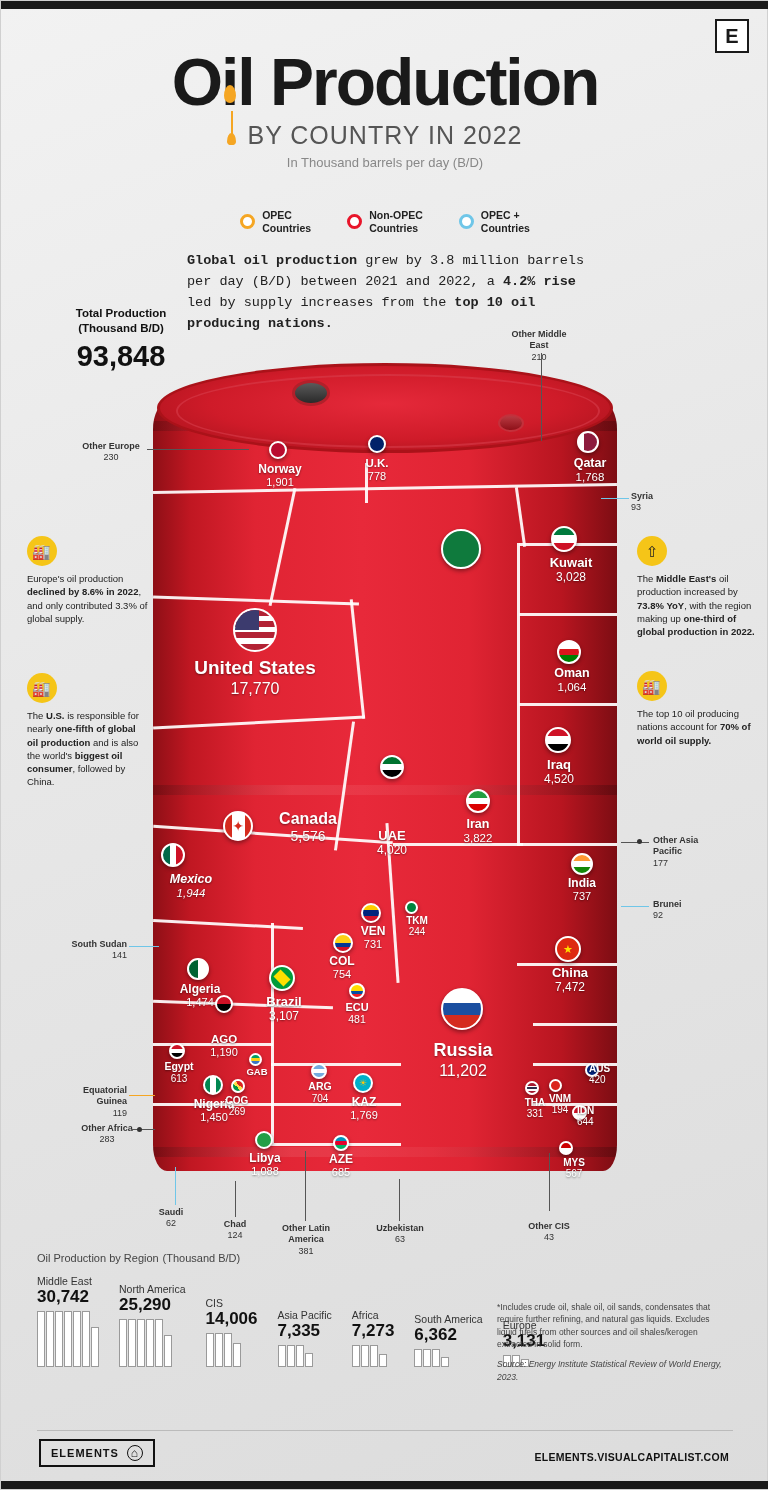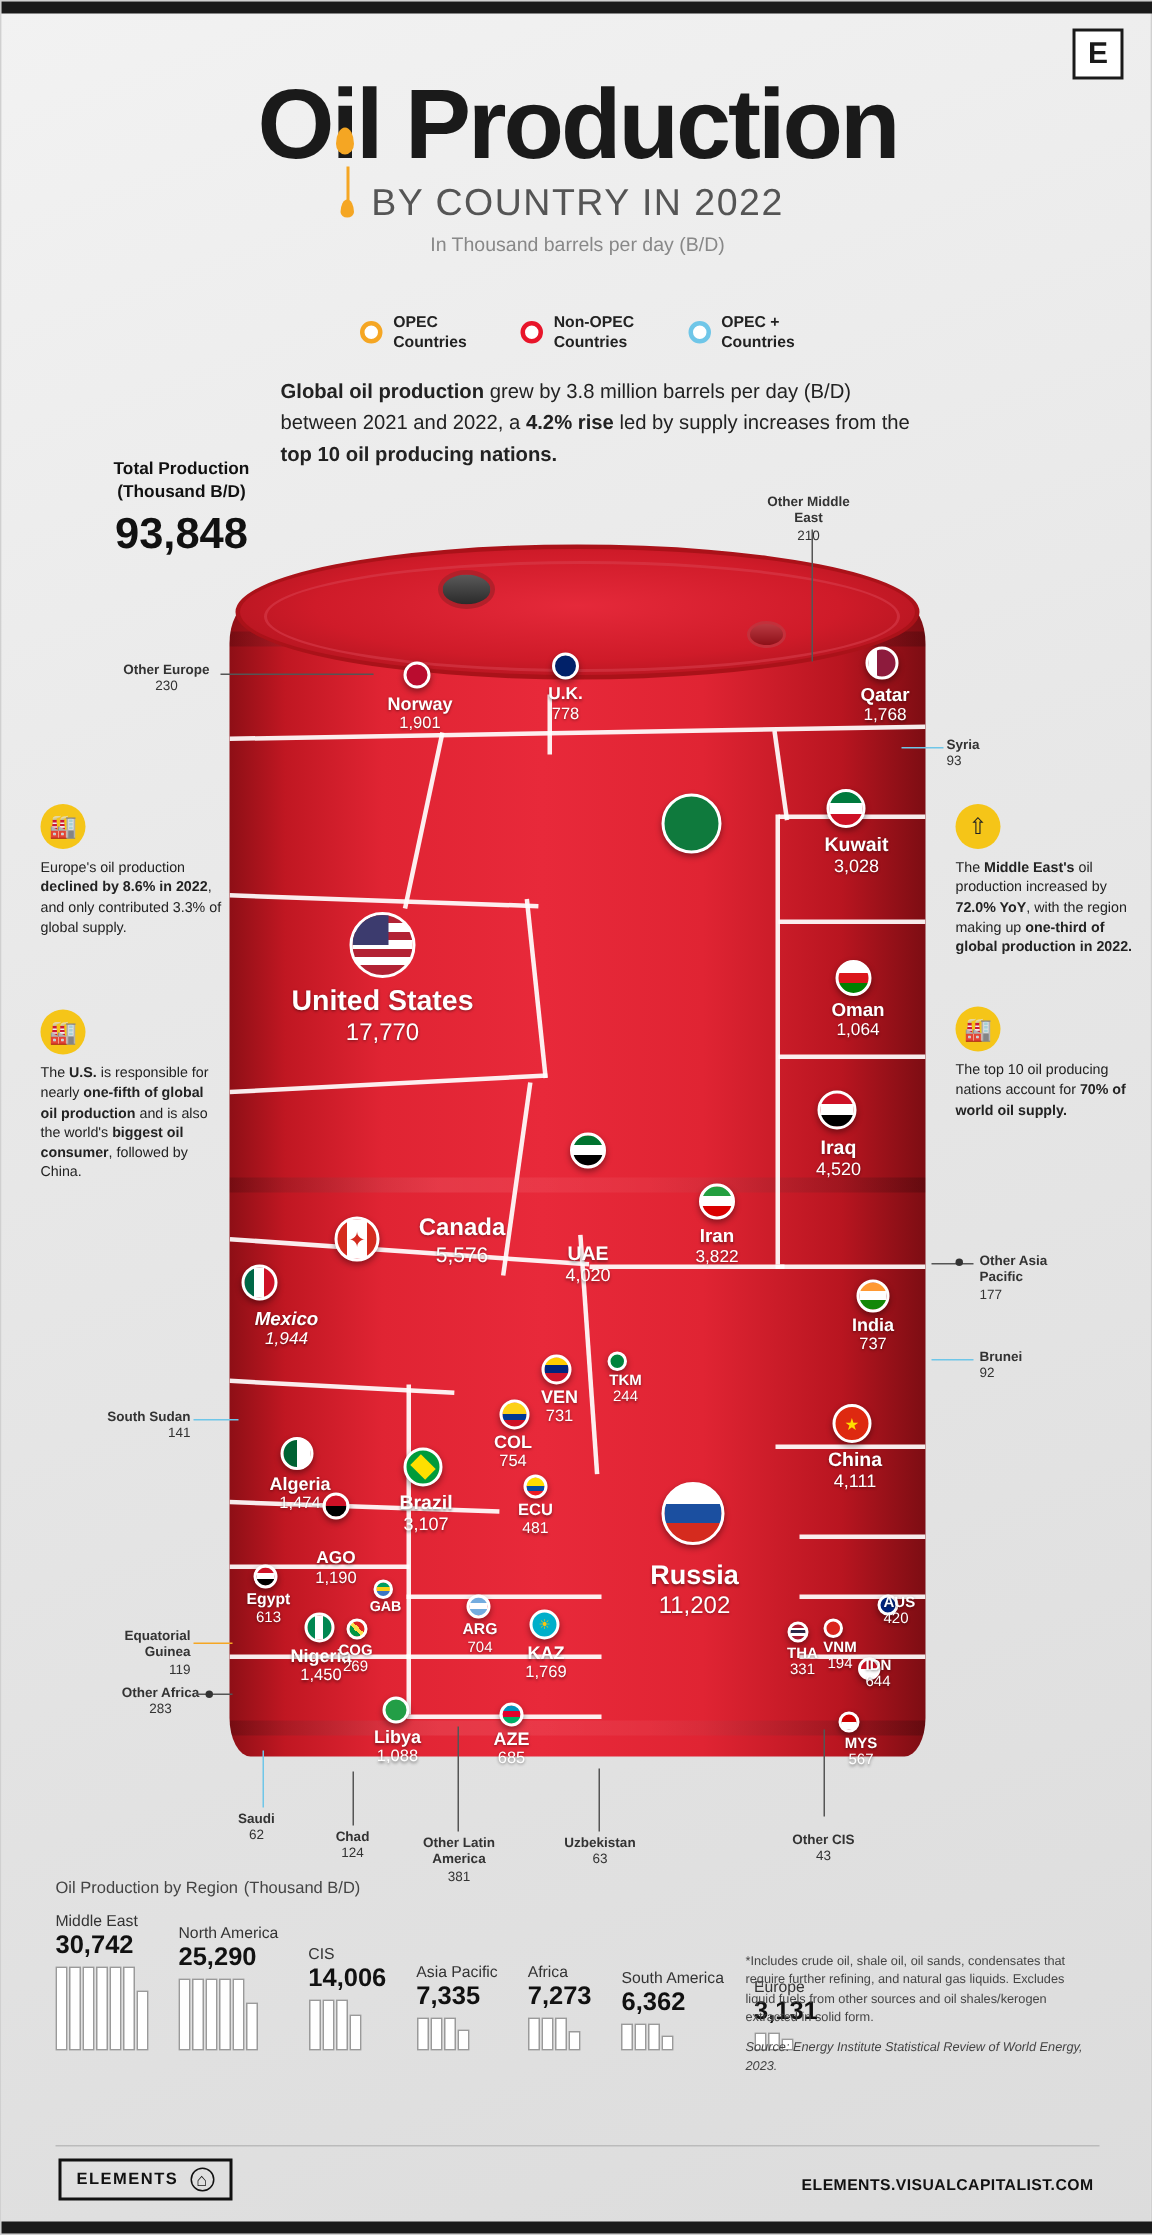--- a/index.html
+++ b/index.html
@@ -68,7 +68,7 @@
   
   .intro {
     position: absolute; top: 250px; left: 186px; width: 420px;
-    font-size: 13.5px; line-height: 1.55; color: #222;
+    font-size: 13.5px; line-height: 1.55; color: #222; font-family: Liberation Mono, monospace;
   }
   
   .total-box { position: absolute; top: 305px; left: 52px; width: 136px; text-align: center; }

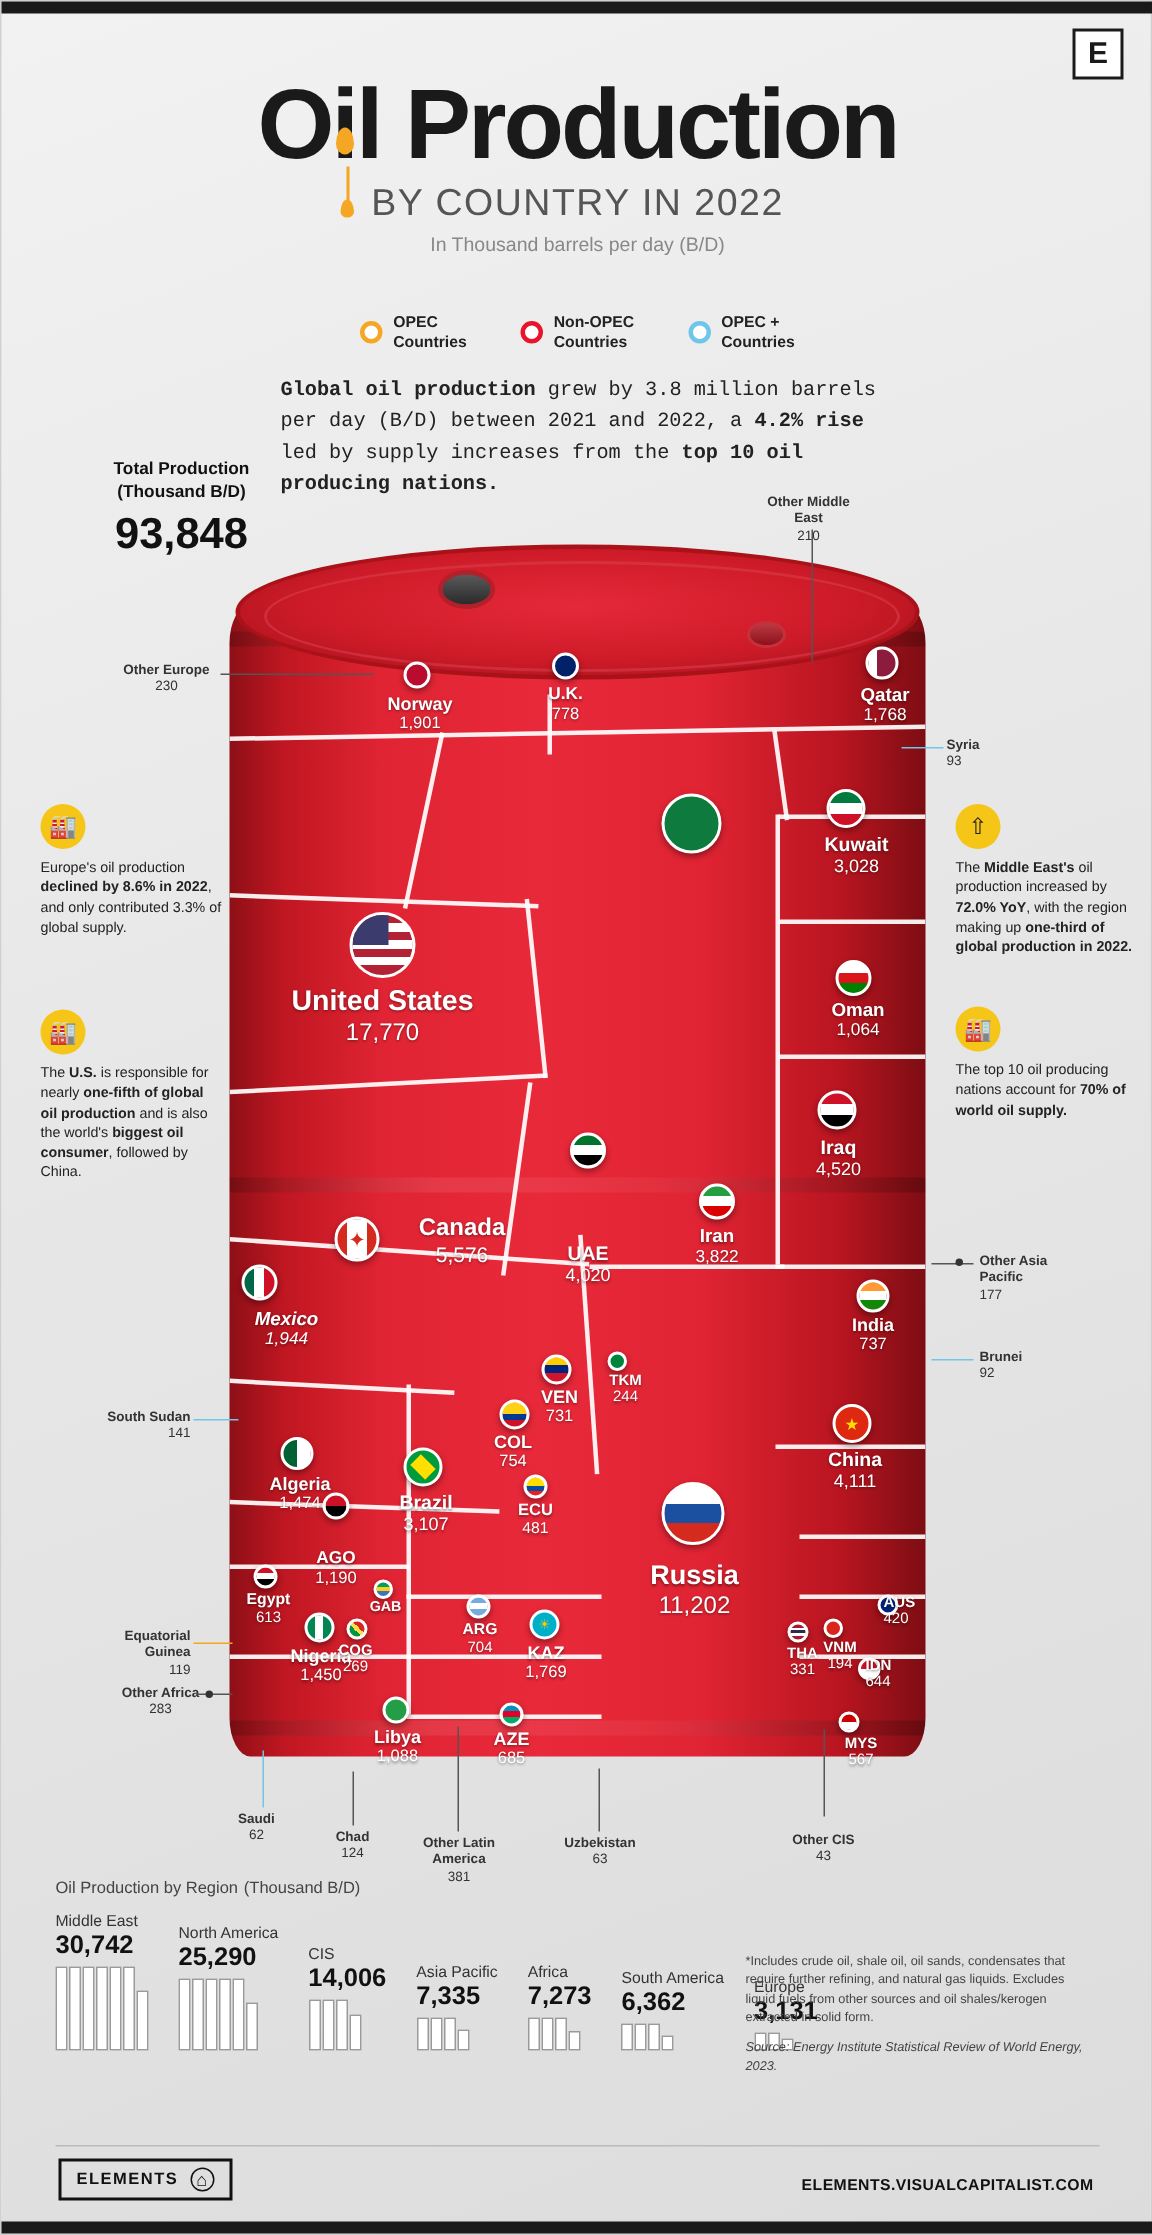--- a/index.html
+++ b/index.html
@@ -472,7 +472,7 @@
 
   <div class="ann" style="left:636px;top:535px;">
     <div class="ann-icon">⇧</div>
-    <div>The <b>Middle East's</b> oil production increased by <b>72.0% YoY</b>, with the region making up <b>one-third of global production in 2022.</b></div>
+    <div>The <b>Middle East's</b> oil production increased by <b>73.8% YoY</b>, with the region making up <b>one-third of global production in 2022.</b></div>
   </div>
 
   <div class="ann" style="left:636px;top:670px;">

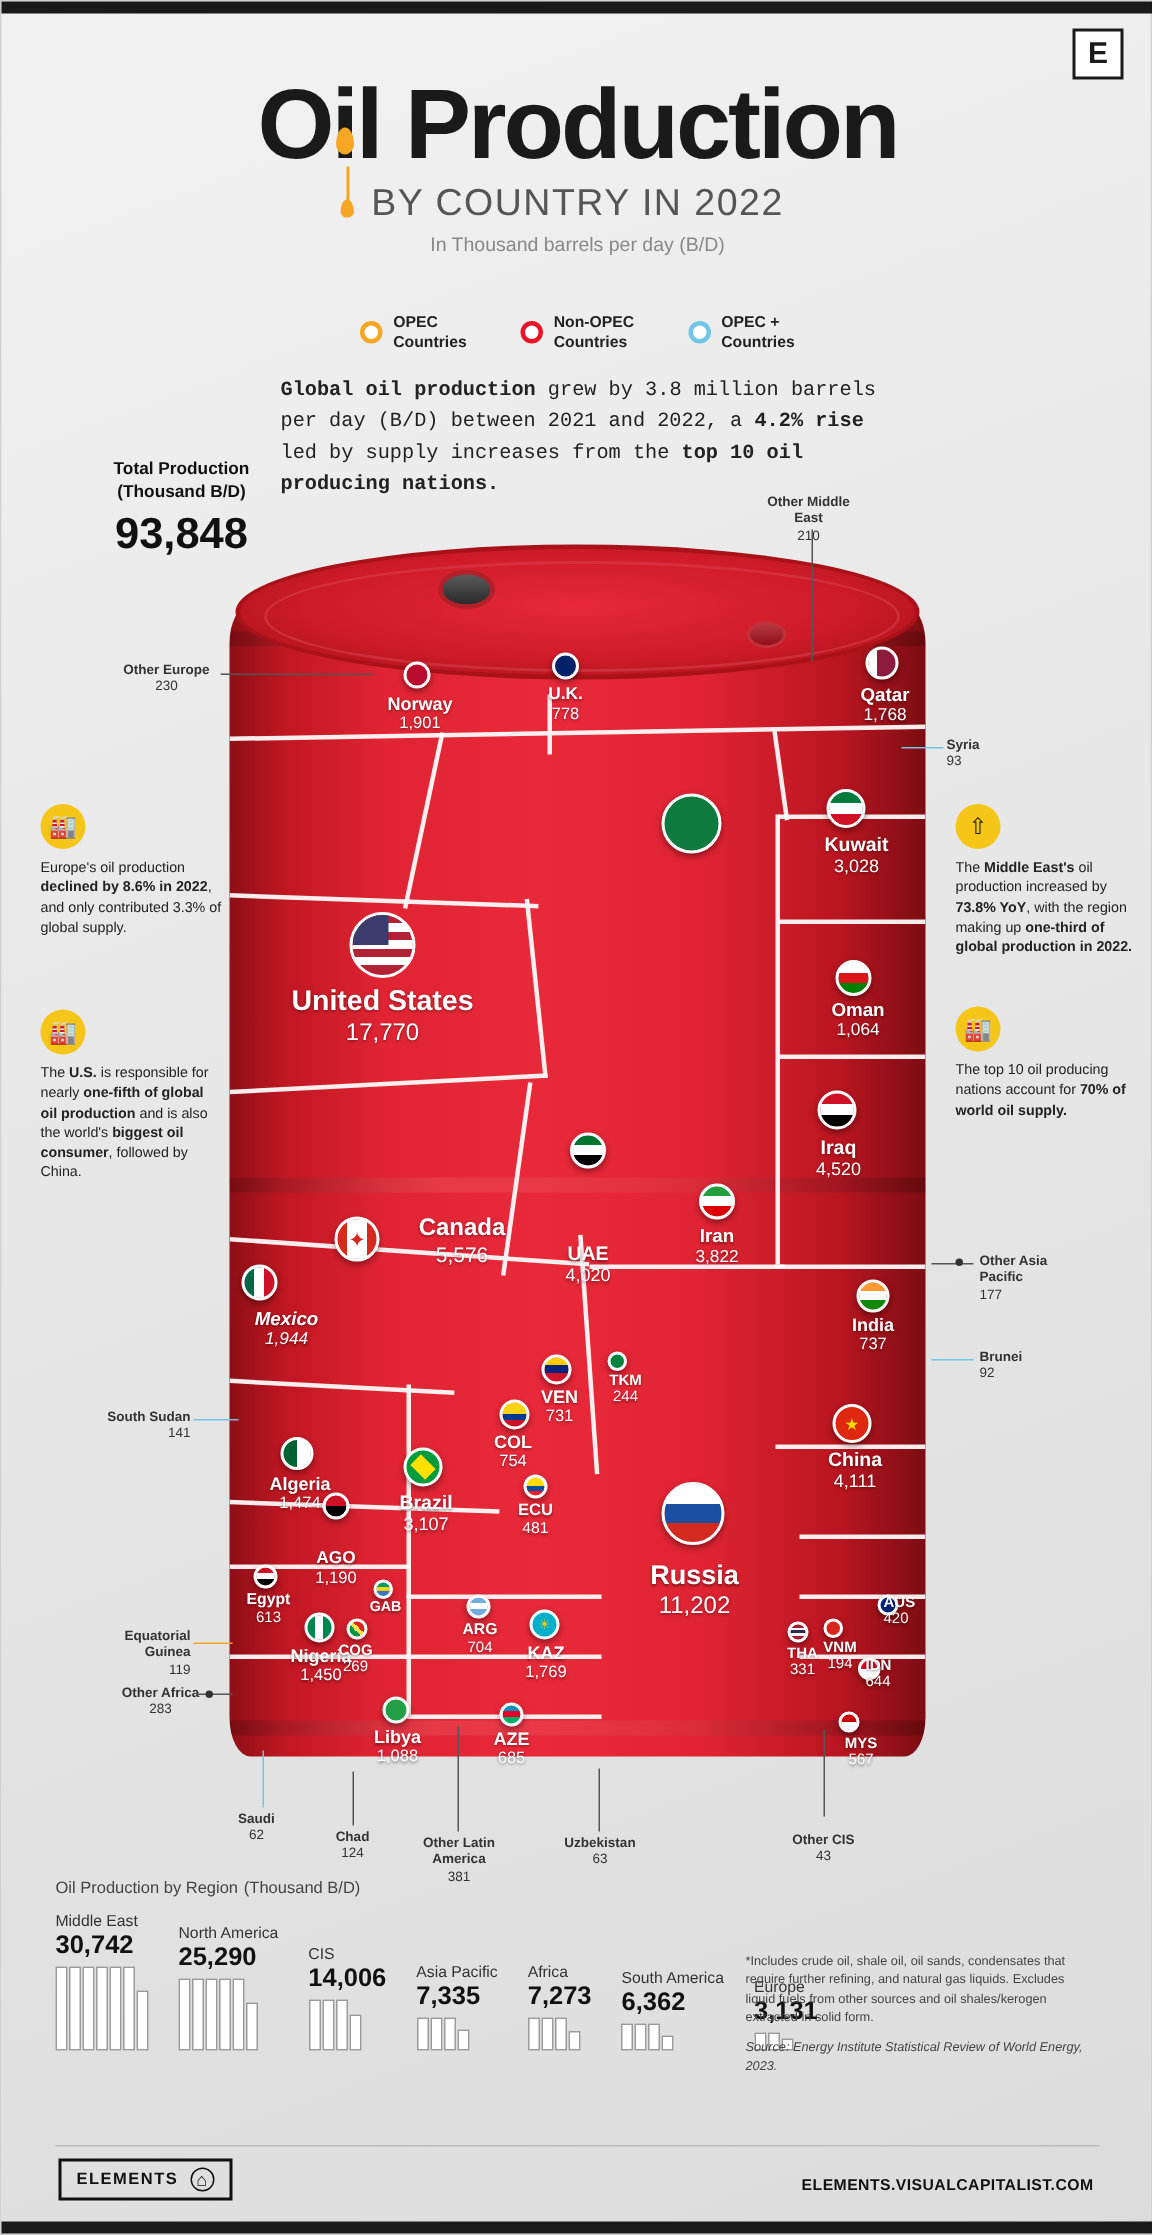--- a/index.html
+++ b/index.html
@@ -281,7 +281,7 @@
     <div class="flag" style="left:402px;top:573px;width:26px;height:26px;background:#de2910;display:flex;align-items:center;justify-content:center;color:#ffde00;font-size:11px;">★</div>
     <div class="cell" style="left:378px;top:603px;width:78px;">
       <div class="cname" style="font-size:13px">China</div>
-      <div class="cval" style="font-size:12px">4,111</div>
+      <div class="cval" style="font-size:12px">7,472</div>
     </div>
 
     <div class="flag" style="left:227px;top:392px;width:24px;height:24px;background:linear-gradient(180deg,#00732f 0 33%,#fff 33% 66%,#000 66% 100%);"></div>

